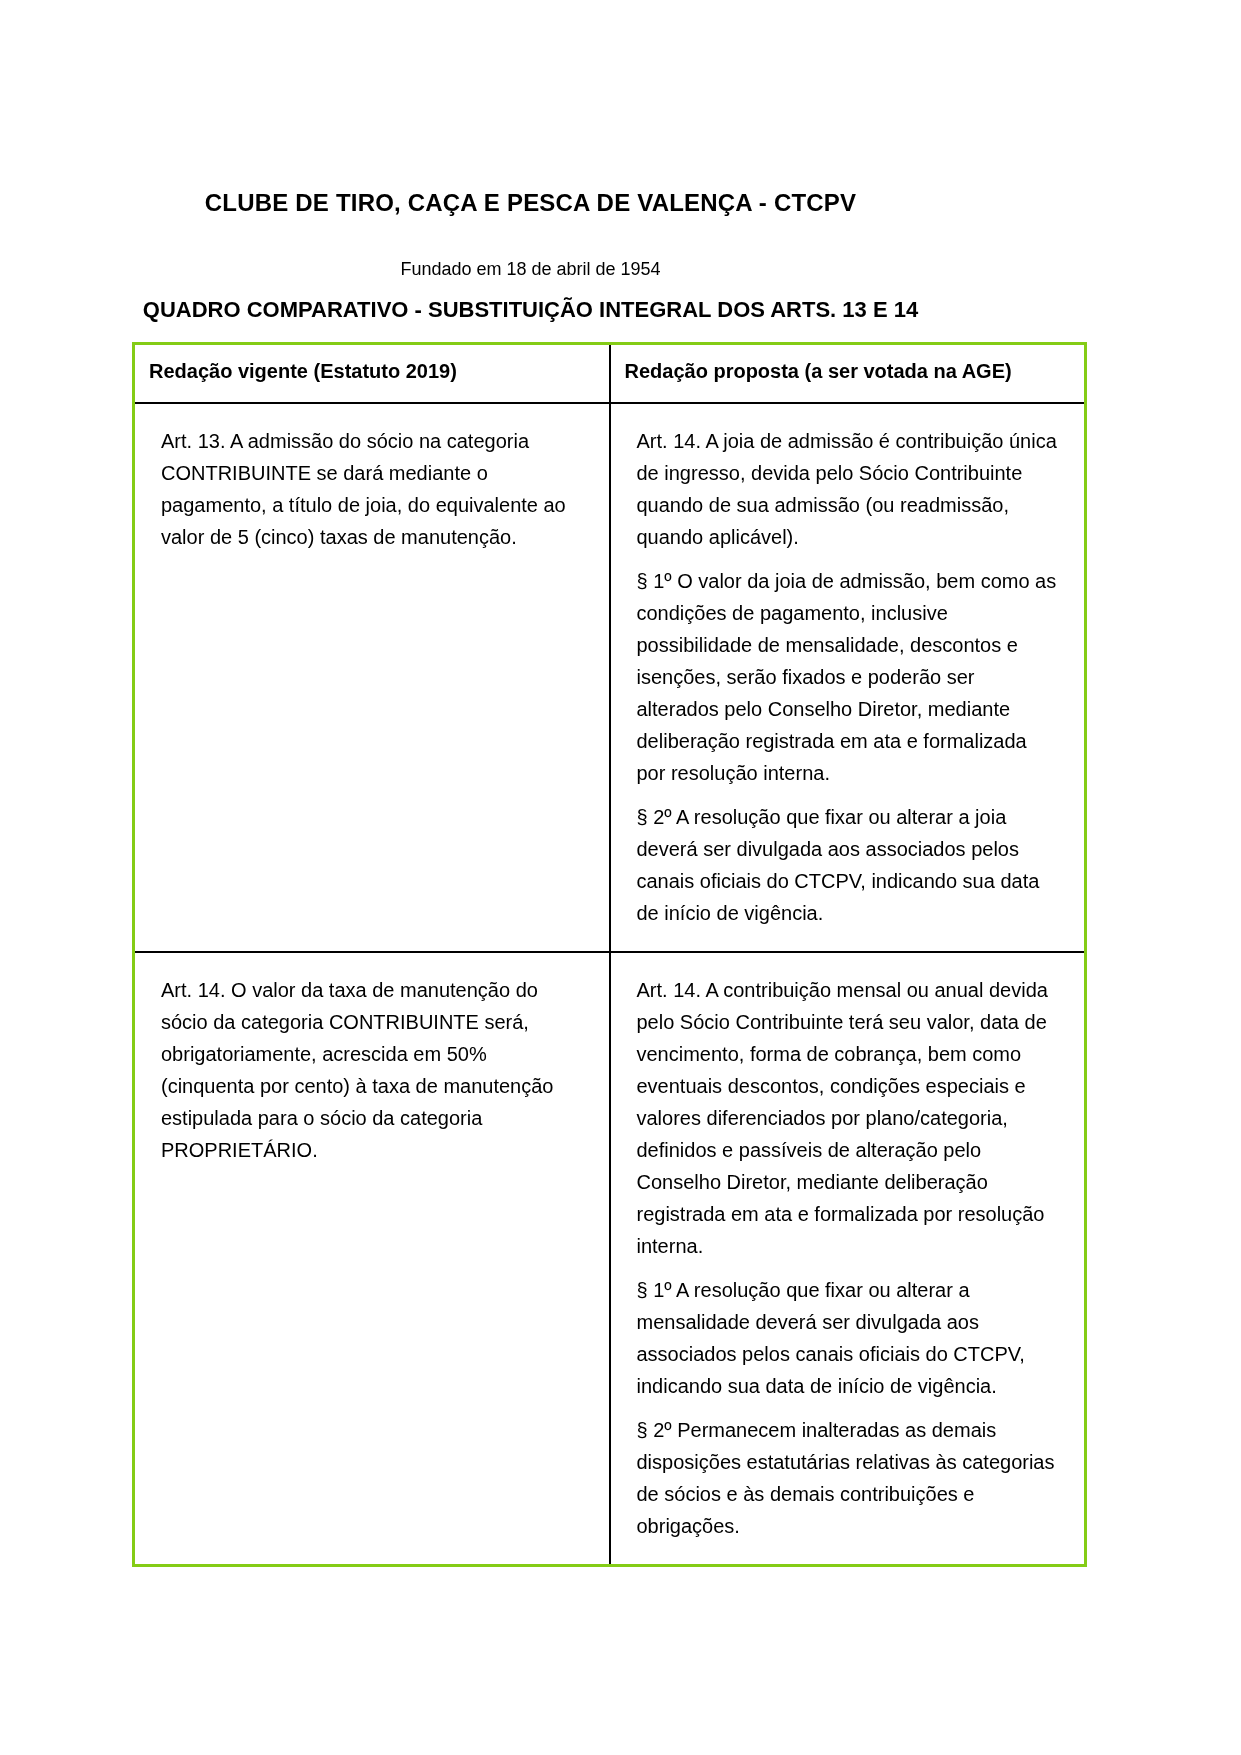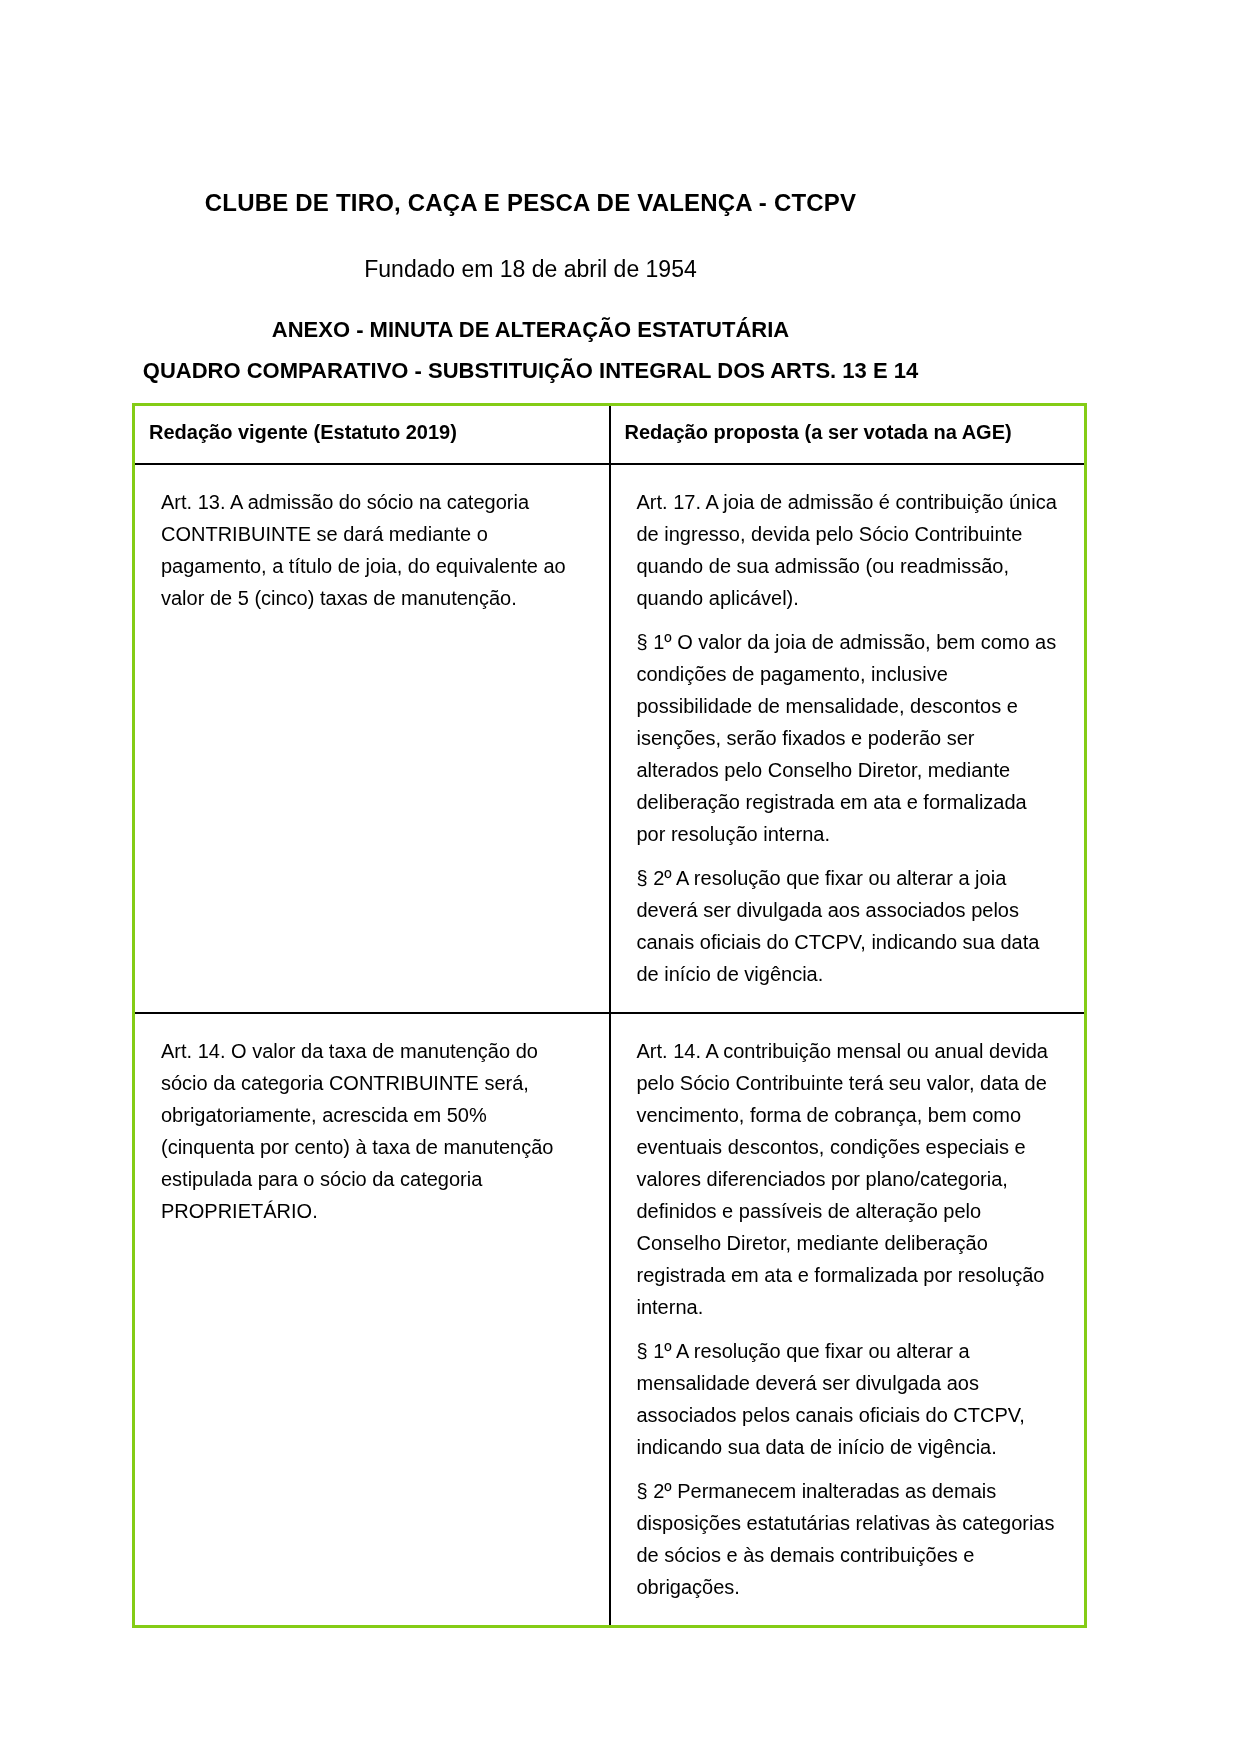--- a/index.html
+++ b/index.html
@@ -33,7 +33,7 @@
 
   .founded-line {
     margin-top: 38px;
-    font-size: 23px;
+    font-size: 18px;
     line-height: 27px;
     font-weight: normal;
     text-align: center;

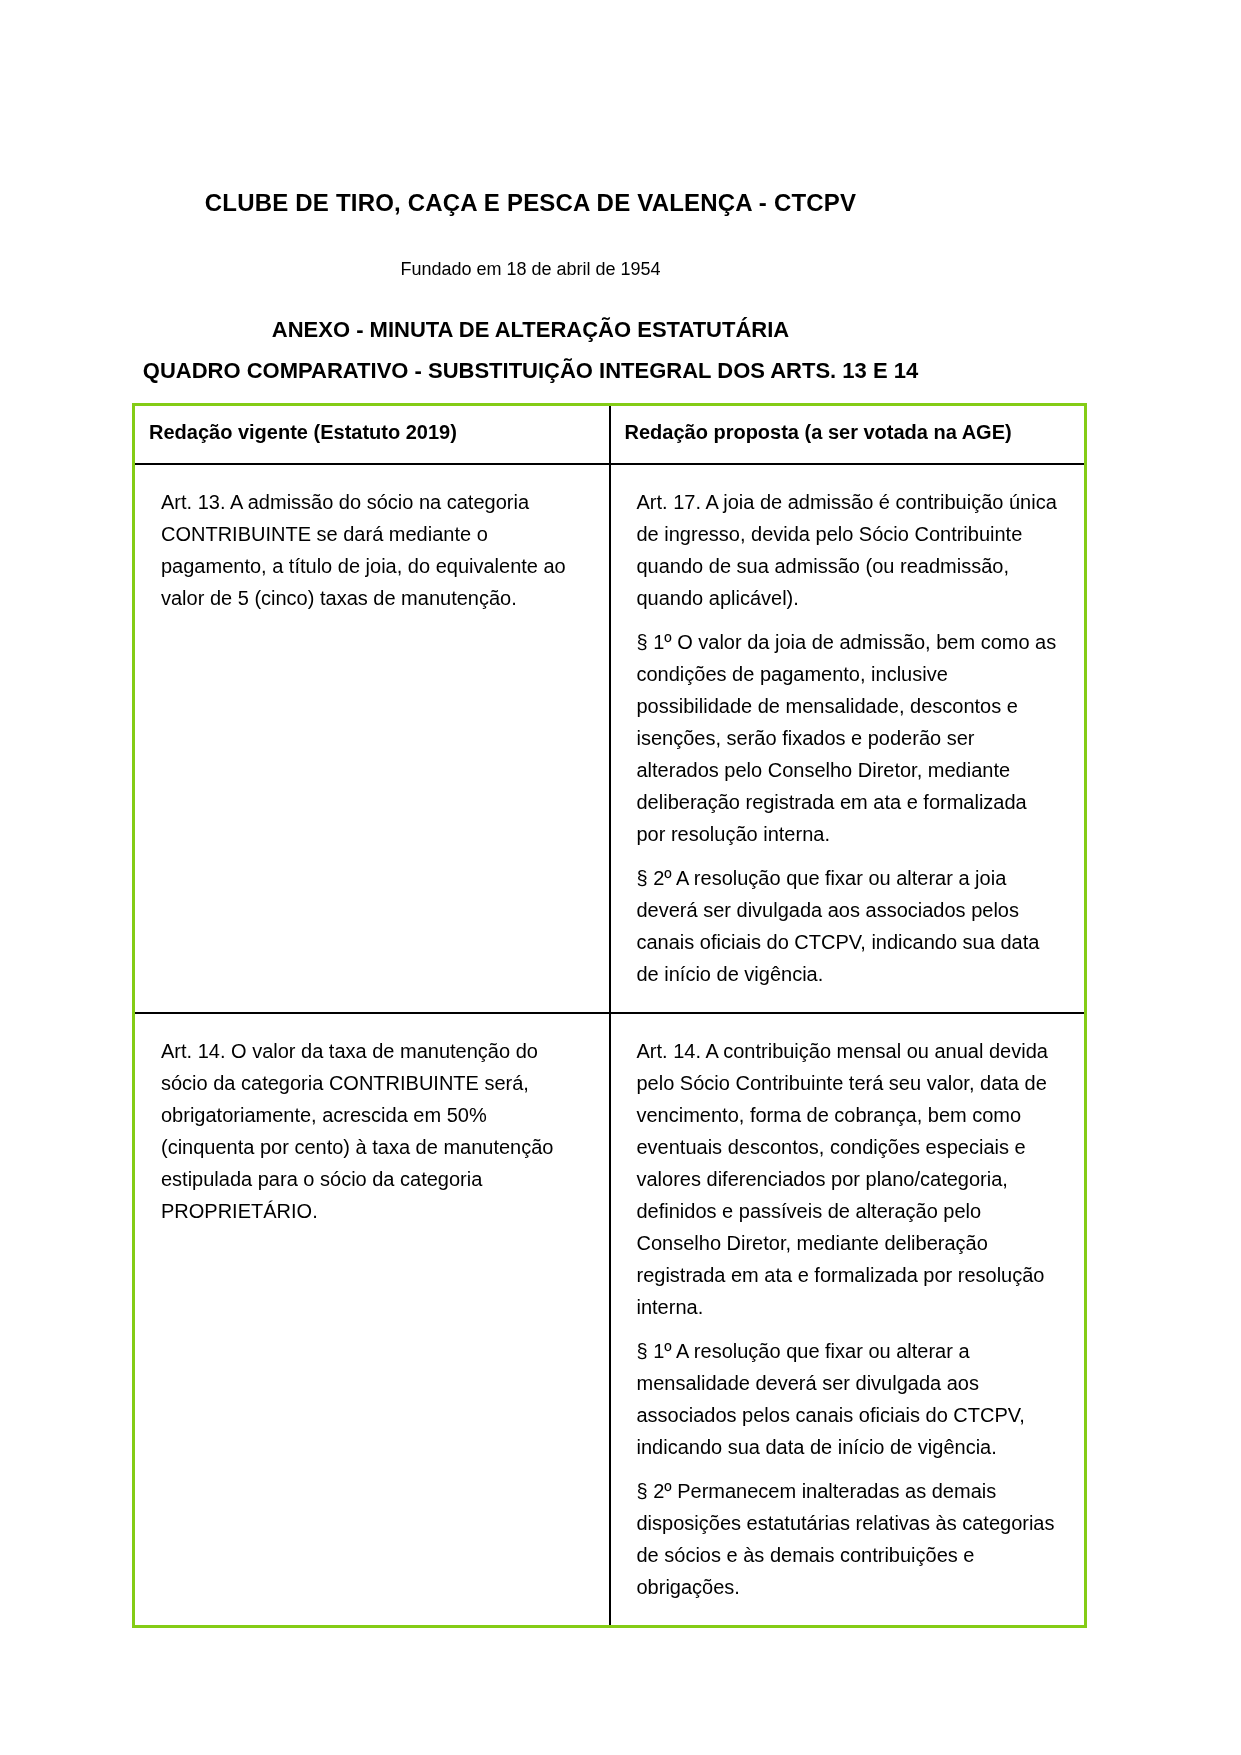--- a/index.html
+++ b/index.html
@@ -103,7 +103,6 @@
 
   <p class="founded-line">Fundado em 18 de abril de 1954</p>
 
-  <h2 class="annex-heading">ANEXO - MINUTA DE ALTERAÇÃO ESTATUTÁRIA</h2>
 
 
   <h2 class="table-heading">QUADRO COMPARATIVO - SUBSTITUIÇÃO INTEGRAL DOS ARTS. 13 E 14</h2>

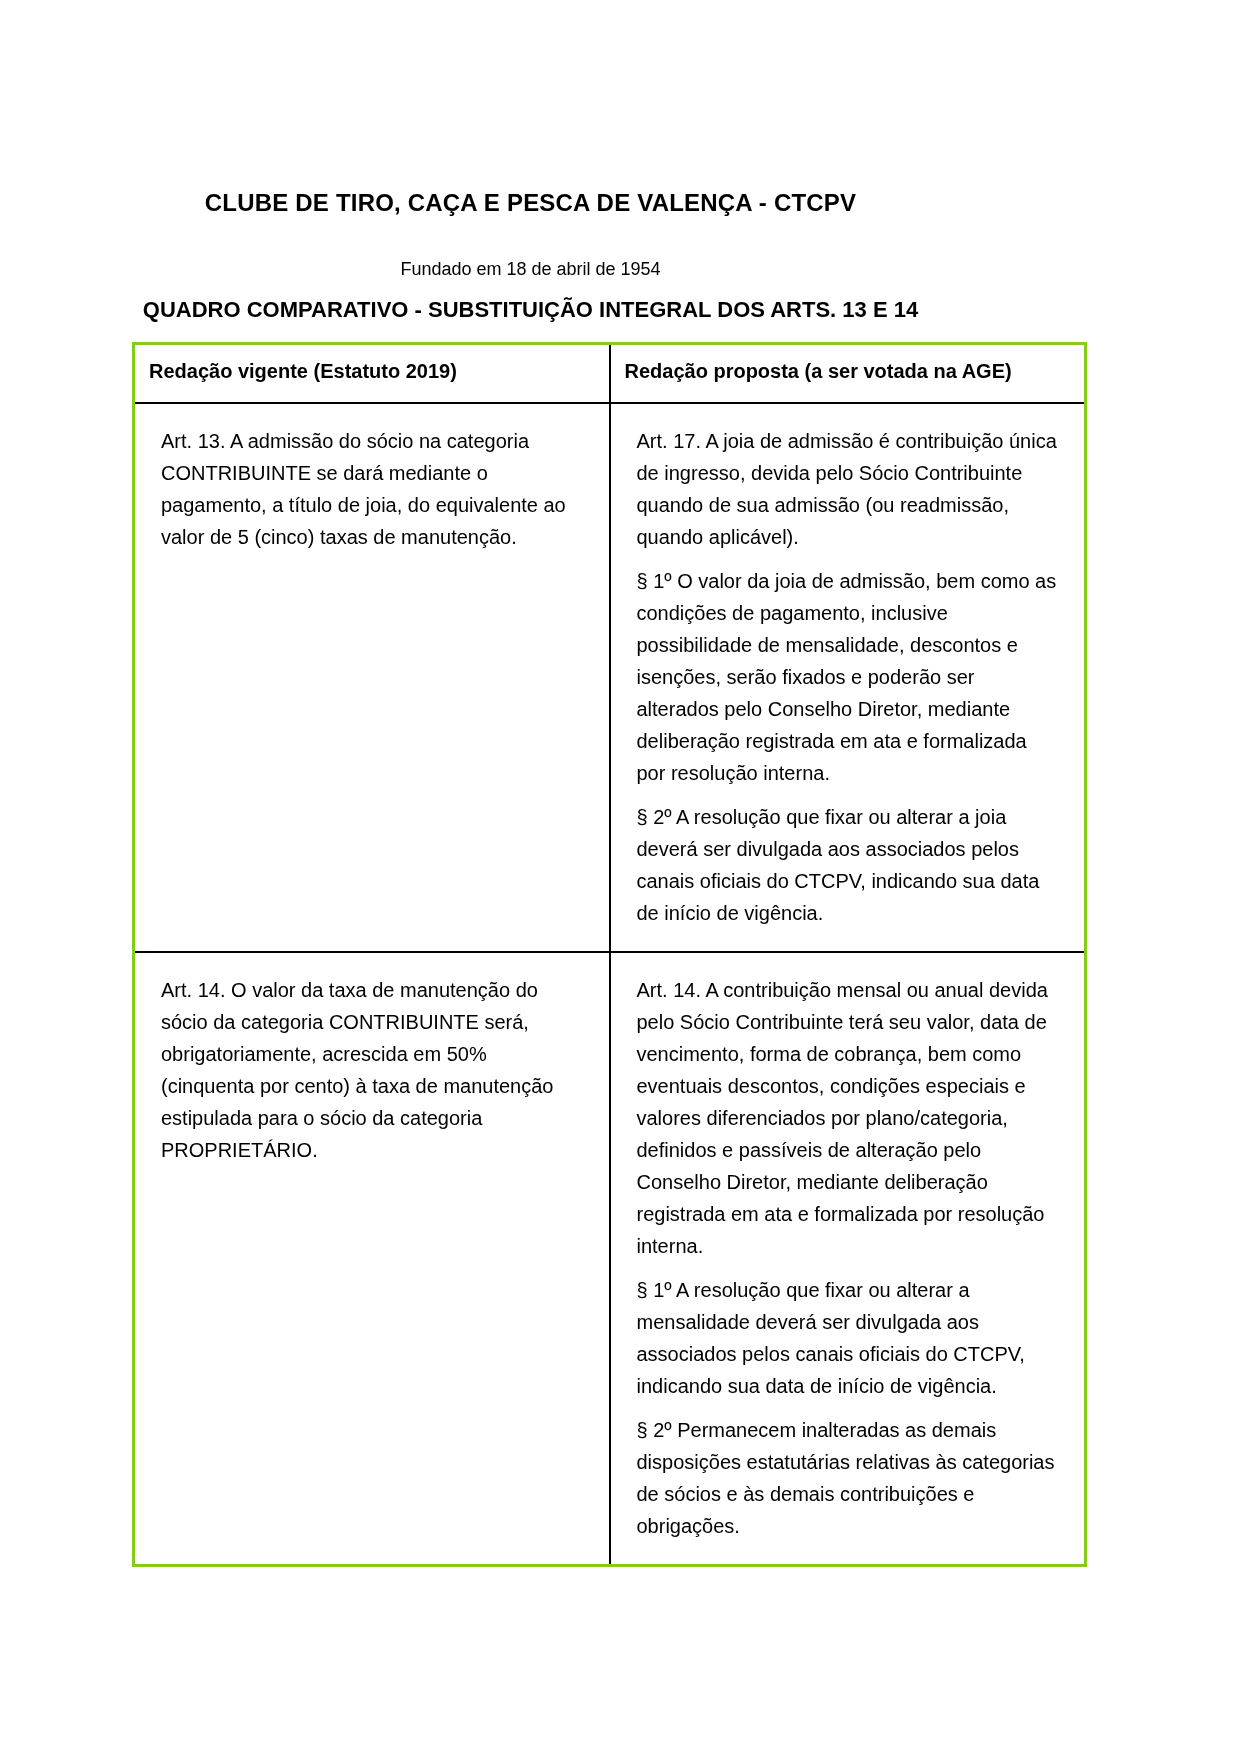--- a/index.html
+++ b/index.html
@@ -120,7 +120,7 @@
             <p>Art. 13. A admissão do sócio na categoria CONTRIBUINTE se dará mediante o pagamento, a título de joia, do equivalente ao valor de 5 (cinco) taxas de manutenção.</p>
           </td>
           <td>
-            <p>Art. 17. A joia de admissão é contribuição única de ingresso, devida pelo Sócio Contribuinte quando de sua admissão (ou readmissão, quando aplicável).</p>
+            <p>Art. 14. A joia de admissão é contribuição única de ingresso, devida pelo Sócio Contribuinte quando de sua admissão (ou readmissão, quando aplicável).</p>
             <p>§ 1º O valor da joia de admissão, bem como as condições de pagamento, inclusive possibilidade de mensalidade, descontos e isenções, serão fixados e poderão ser alterados pelo Conselho Diretor, mediante deliberação registrada em ata e formalizada por resolução interna.</p>
             <p>§ 2º A resolução que fixar ou alterar a joia deverá ser divulgada aos associados pelos canais oficiais do CTCPV, indicando sua data de início de vigência.</p>
           </td>

